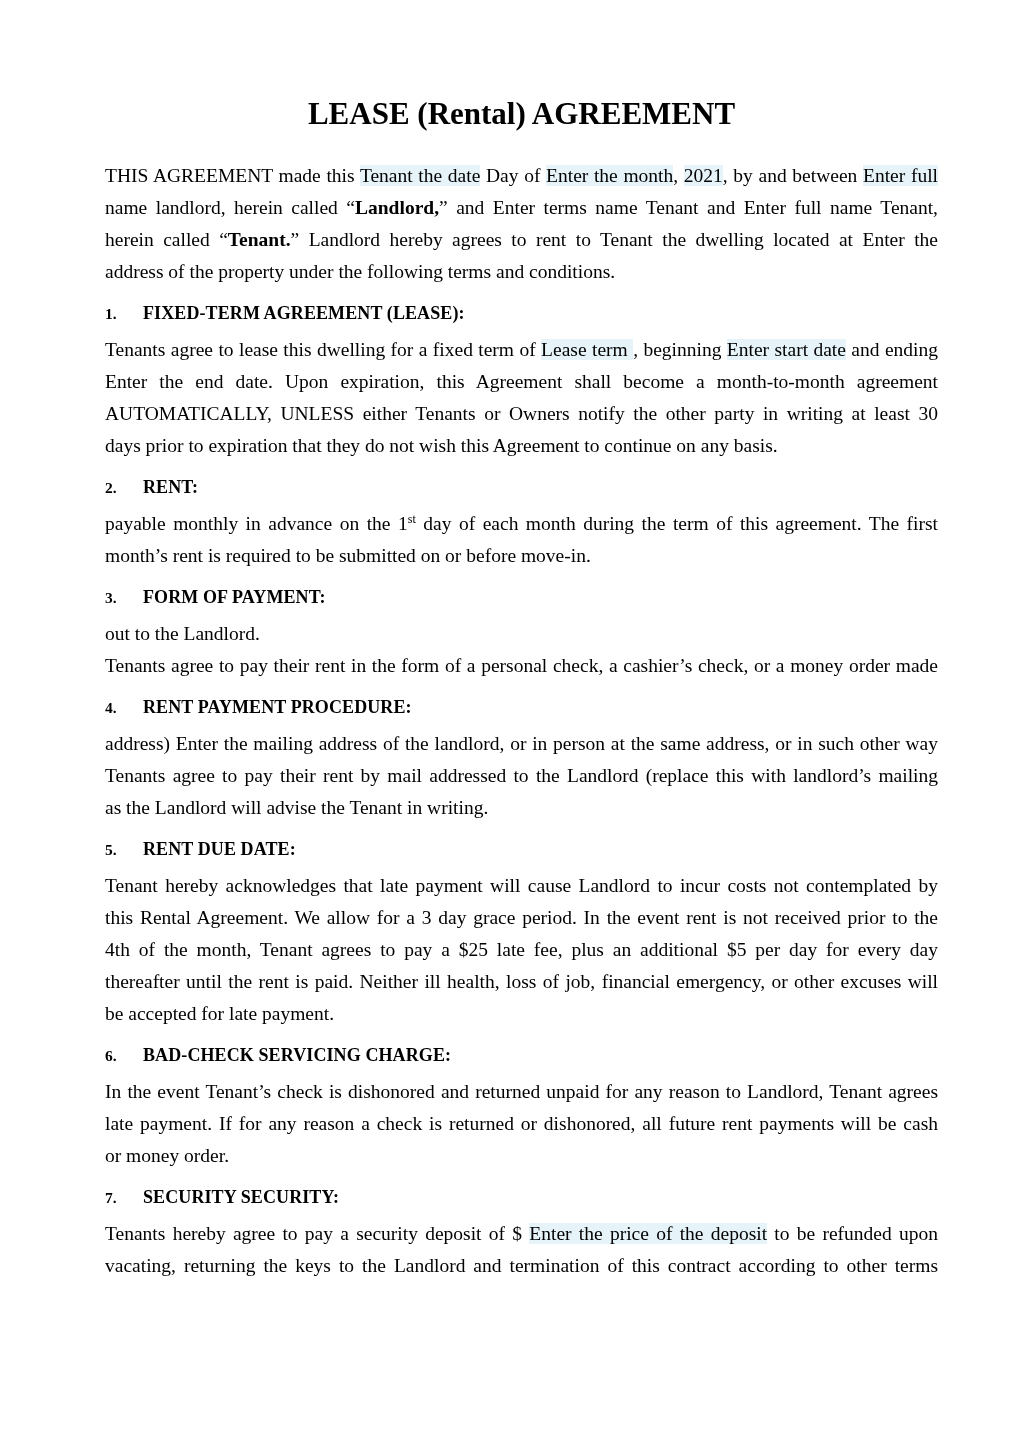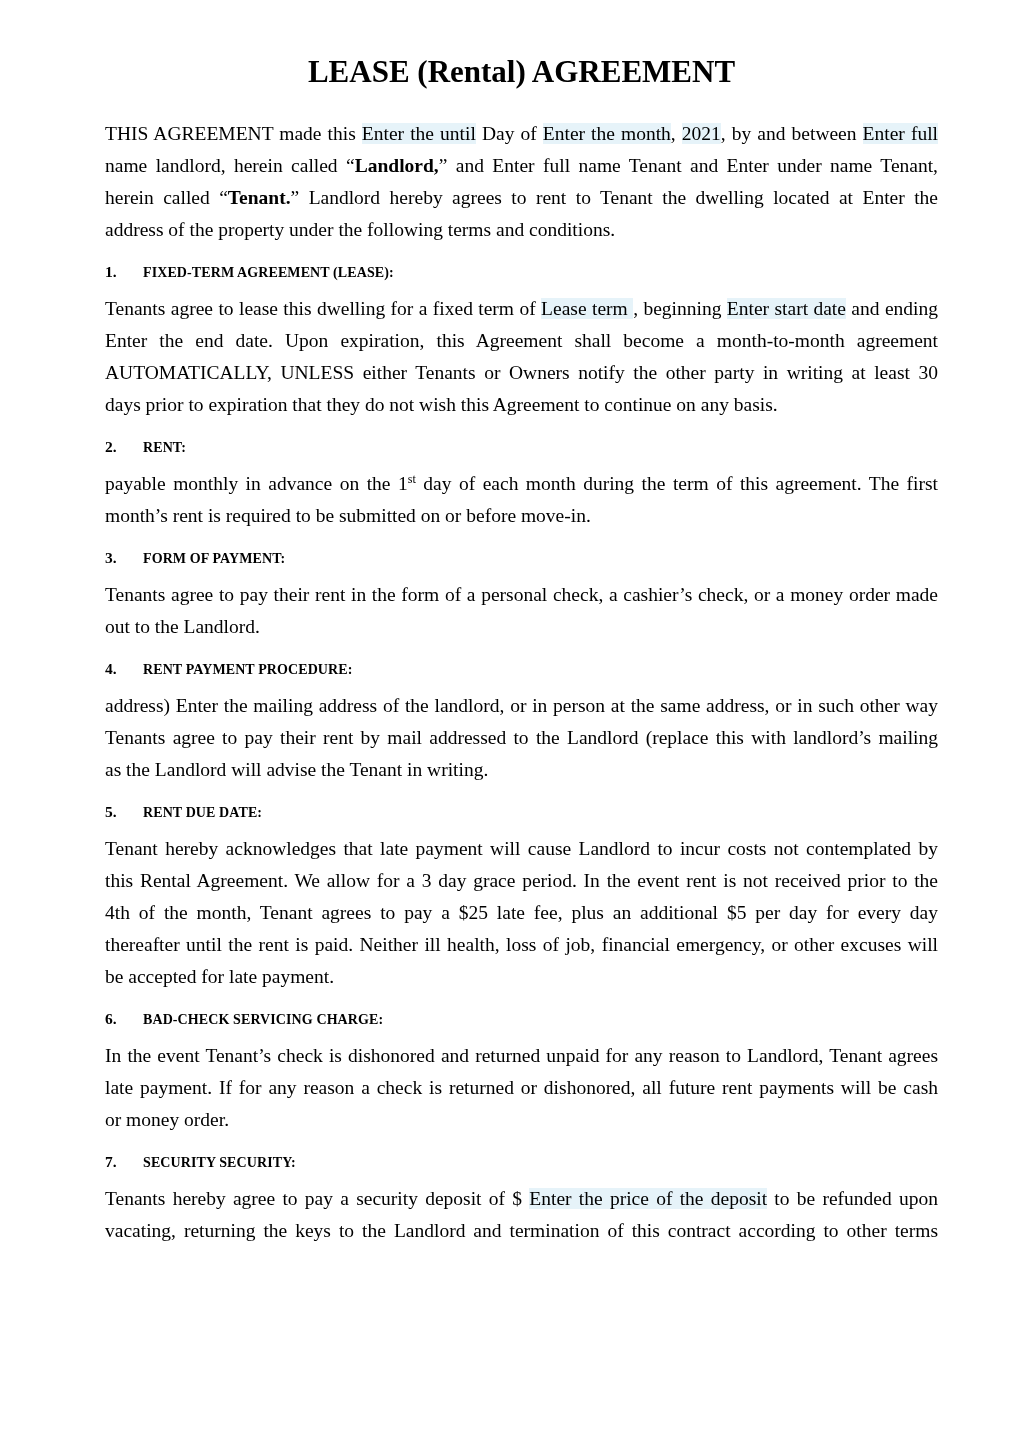--- a/index.html
+++ b/index.html
@@ -17,7 +17,7 @@
   .page {
     width: 833px;
     margin-left: 105px;
-    padding-top: 52px;
+    padding-top: 94px;
   }
   .doc-title {
     font-size: 31px;

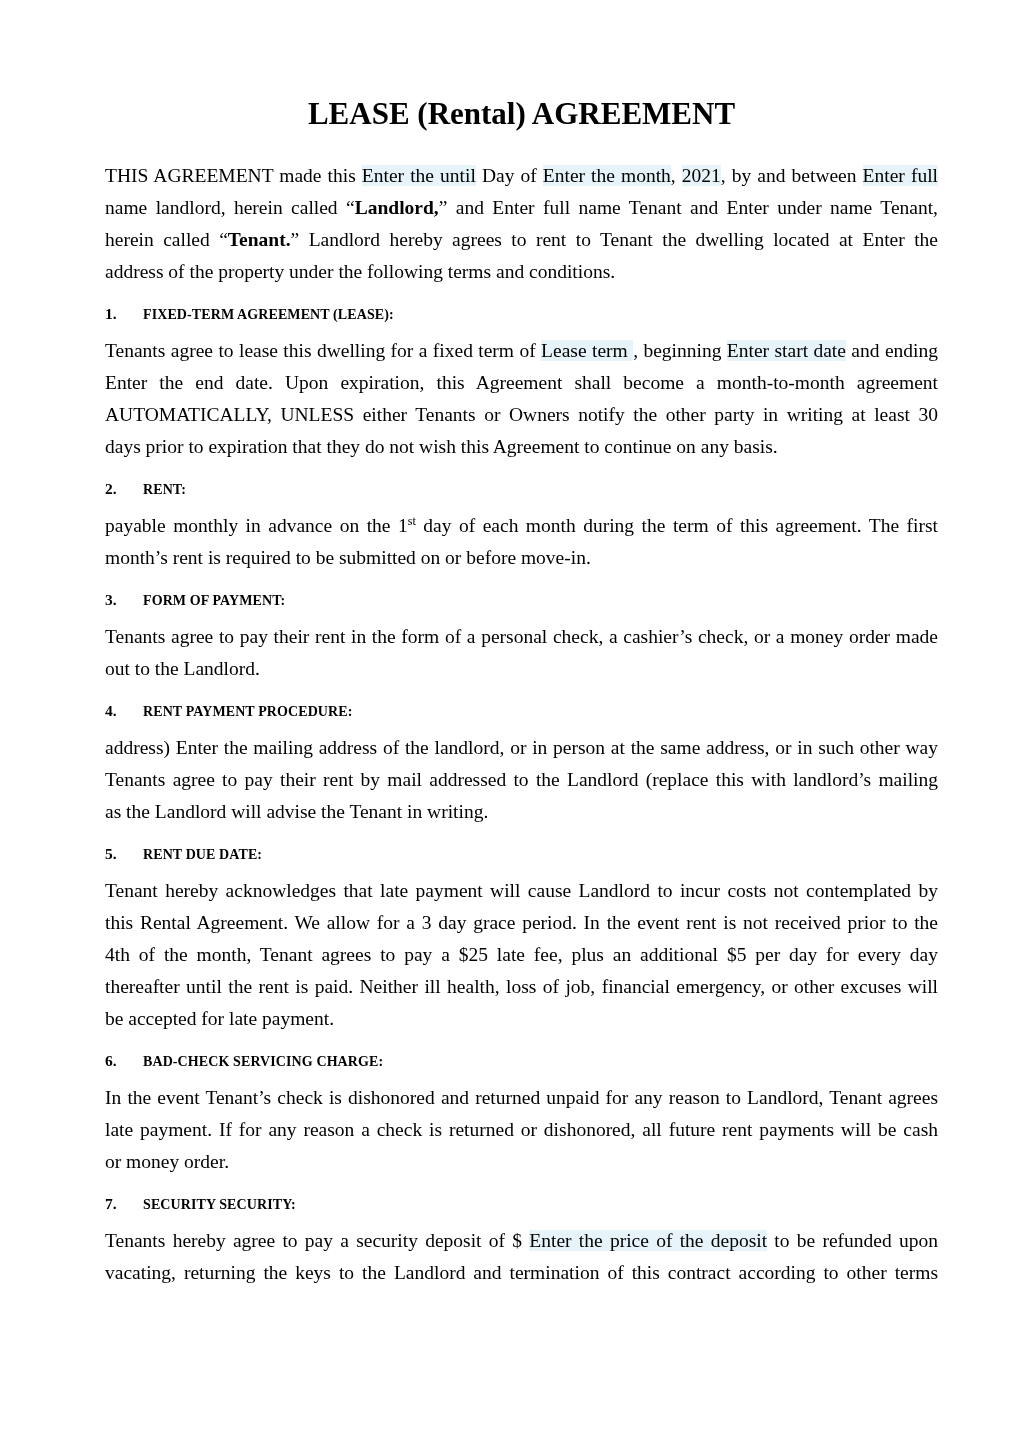--- a/index.html
+++ b/index.html
@@ -77,7 +77,7 @@
 <div class="page">
   <h1 class="doc-title">LEASE (Rental) AGREEMENT</h1>
   <div class="para" id="intro-paragraph">
-      <div class="line justify"><span class="">THIS AGREEMENT made this </span><span class="hl ">Enter the until</span><span class=""> Day of </span><span class="hl ">Enter the month</span><span class="">, </span><span class="hl ">2021</span><span class="">, by and between </span><span class="hl ">Enter full</span></div>
+      <div class="line justify"><span class="">THIS AGREEMENT made this </span><span class="hl ">Tenant the date</span><span class=""> Day of </span><span class="hl ">Enter the month</span><span class="">, </span><span class="hl ">2021</span><span class="">, by and between </span><span class="hl ">Enter full</span></div>
       <div class="line justify"><span class="">name landlord,  herein called “</span><span class="bold ">Landlord,</span><span class="">” and Enter full name Tenant and Enter  under name Tenant,</span></div>
       <div class="line justify"><span class="">herein called “</span><span class="bold ">Tenant.</span><span class="">” Landlord hereby agrees to rent to Tenant the dwelling located at Enter the</span></div>
       <div class="line left"><span class="">address of the property under the following terms and conditions.</span></div>

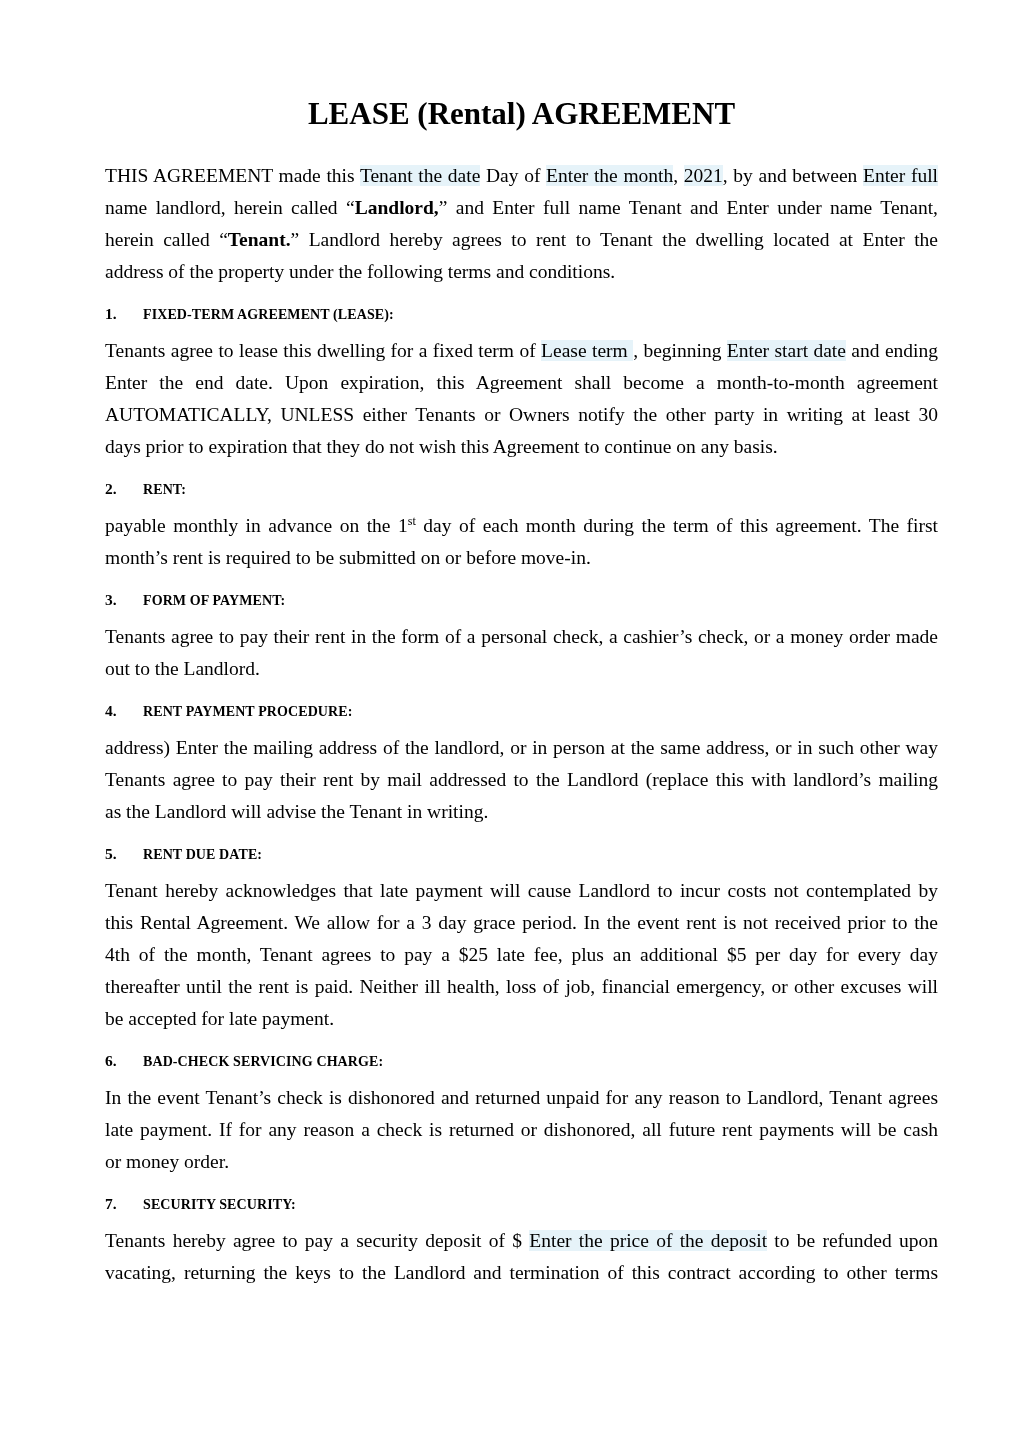--- a/index.html
+++ b/index.html
@@ -78,7 +78,7 @@
   <h1 class="doc-title">LEASE (Rental) AGREEMENT</h1>
   <div class="para" id="intro-paragraph">
       <div class="line justify"><span class="">THIS AGREEMENT made this </span><span class="hl ">Tenant the date</span><span class=""> Day of </span><span class="hl ">Enter the month</span><span class="">, </span><span class="hl ">2021</span><span class="">, by and between </span><span class="hl ">Enter full</span></div>
-      <div class="line justify"><span class="">name landlord,  herein called “</span><span class="bold ">Landlord,</span><span class="">” and Enter full name Tenant and Enter  under name Tenant,</span></div>
+      <div class="line justify"><span class="">name landlord,  herein called “</span><span class="bold ">Landlord,</span><span class="">” and Enter terms name Tenant and Enter  full name Tenant,</span></div>
       <div class="line justify"><span class="">herein called “</span><span class="bold ">Tenant.</span><span class="">” Landlord hereby agrees to rent to Tenant the dwelling located at Enter the</span></div>
       <div class="line left"><span class="">address of the property under the following terms and conditions.</span></div>
     </div>

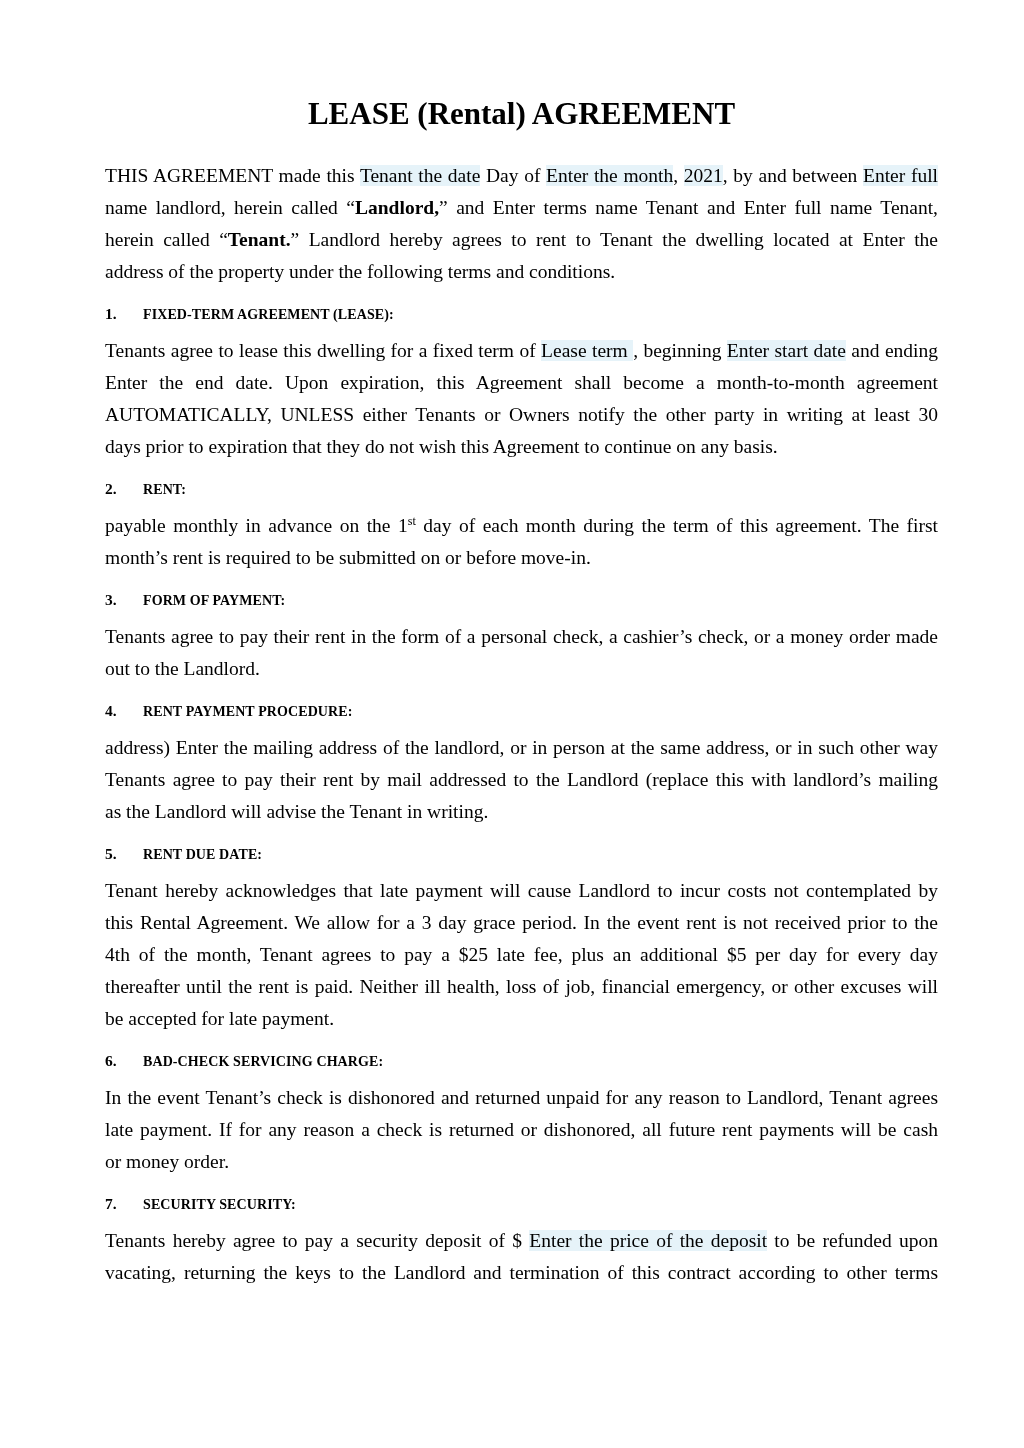--- a/index.html
+++ b/index.html
@@ -54,7 +54,7 @@
     font-weight: bold;
   }
   .section-heading-text {
-    font-size: 14px;
+    font-size: 18px;
     font-weight: bold;
     letter-spacing: 0.1px;
     text-align: center;

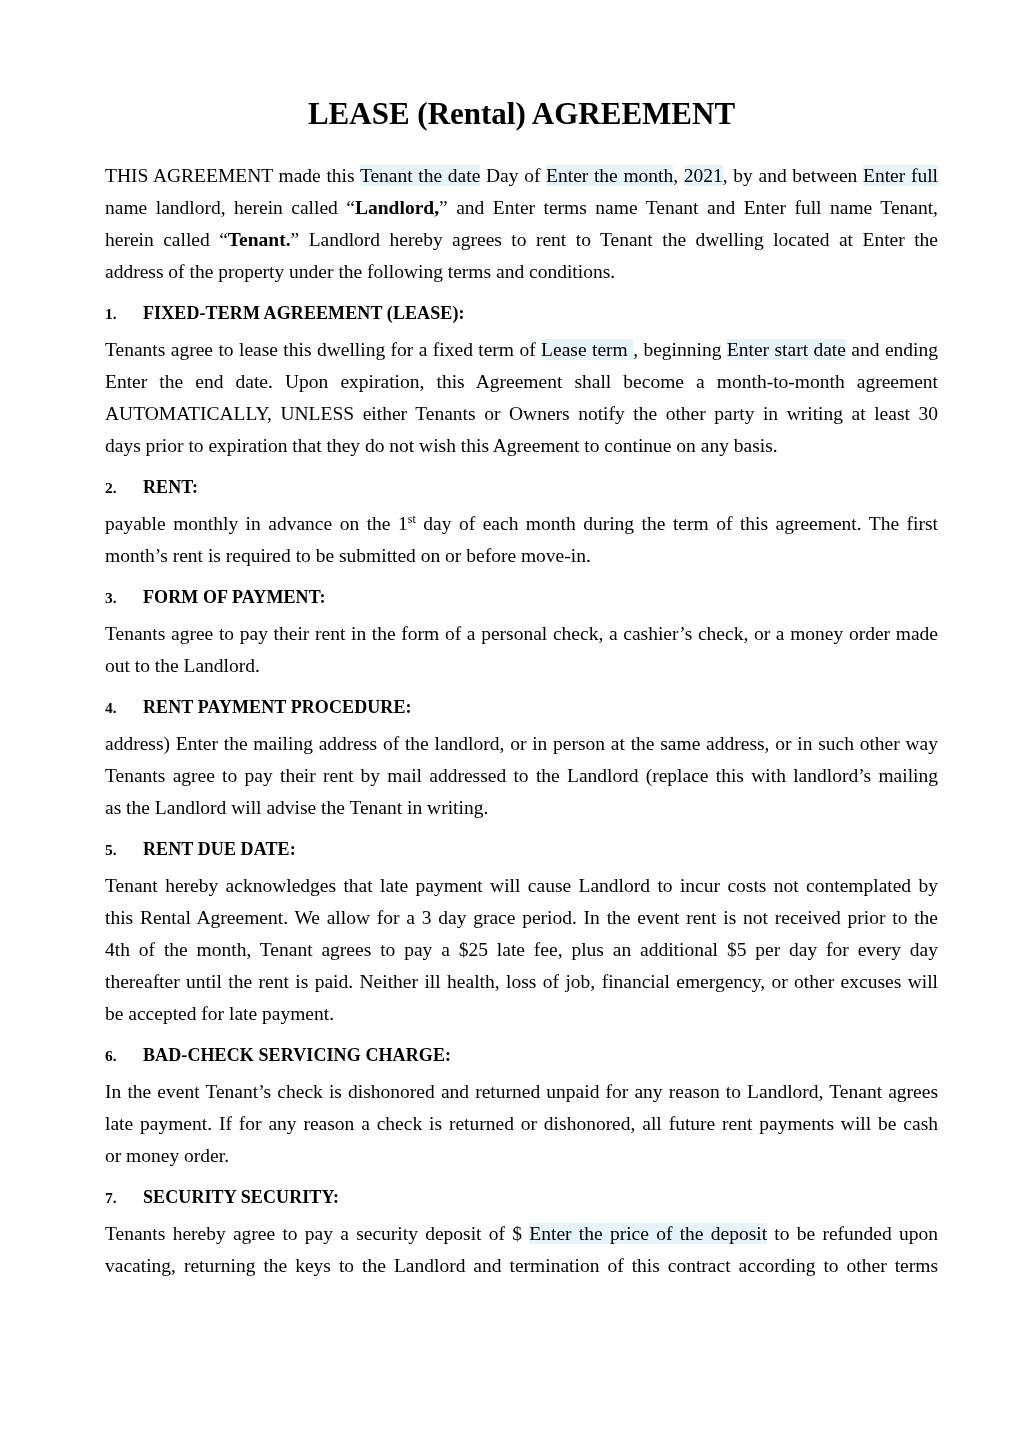--- a/index.html
+++ b/index.html
@@ -111,8 +111,8 @@
           <span class="section-heading-text">FORM OF PAYMENT:</span>
         </div>
         <div class="para">
+          <div class="line left"><span class="">out to the Landlord.</span></div>
           <div class="line justify"><span class="">Tenants agree to pay their rent in the form of a personal check, a cashier’s check, or a money order made</span></div>
-          <div class="line left"><span class="">out to the Landlord.</span></div>
         </div>
       </div>
       <div>

